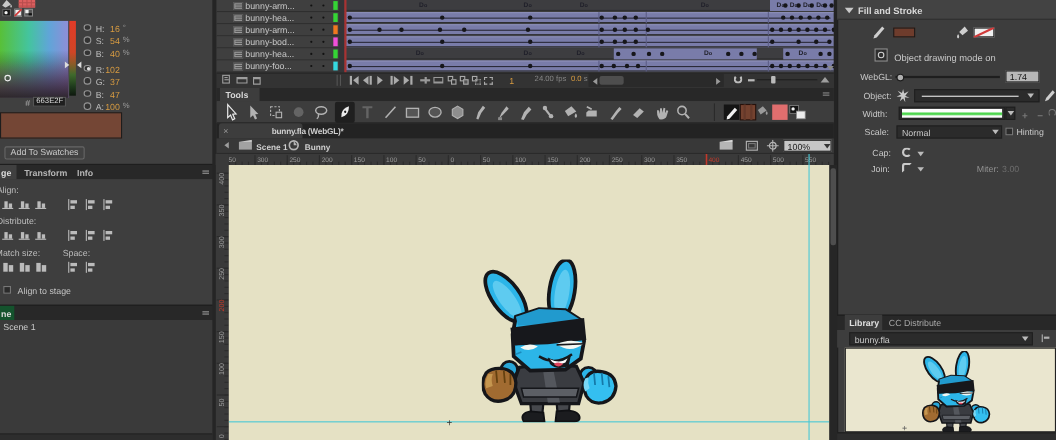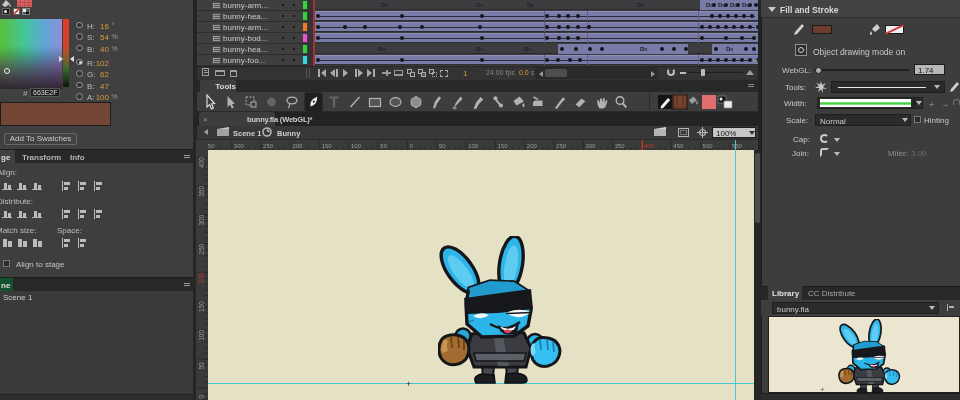--- a/index.html
+++ b/index.html
@@ -53,7 +53,7 @@
 <div class="abs" style="left:94px;top:58.5px;width:15px;text-align:right;color:#d79b41;">102</div>
 <div class="abs" style="left:76px;top:70px;width:6.5px;height:6.5px;border:1px solid #949494;border-radius:50%;background:#333;"></div>
 <div class="abs" style="left:87px;top:70px;color:#bdbdbd;">G:</div>
-<div class="abs" style="left:94px;top:70px;width:15px;text-align:right;color:#d79b41;">62</div>
+<div class="abs" style="left:94px;top:70px;width:15px;text-align:right;color:#d79b41;">37</div>
 <div class="abs" style="left:76px;top:81.5px;width:6.5px;height:6.5px;border:1px solid #949494;border-radius:50%;background:#333;"></div>
 <div class="abs" style="left:87px;top:81.5px;color:#bdbdbd;">B:</div>
 <div class="abs" style="left:94px;top:81.5px;width:15px;text-align:right;color:#d79b41;">47</div>

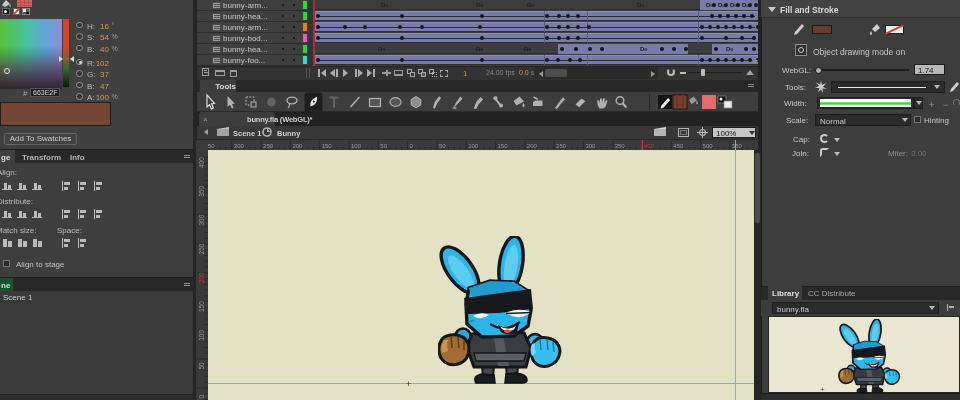--- a/index.html
+++ b/index.html
@@ -372,7 +372,7 @@
 <div class="abs" style="left:701px;top:69px;width:4px;height:7px;background:#bbb;border-radius:1px;"></div>
 <div class="tri" style="left:746px;top:70px;border-left:4px solid transparent;border-right:4px solid transparent;border-bottom:5px solid #9e9e9e;"></div>
 <div class="abs" style="left:197px;top:80px;width:561px;height:12px;background:#282828;"></div>
-<div class="abs" style="left:200px;top:80px;width:36px;height:12px;background:#3d3d3d;color:#d8d8d8;font-weight:bold;padding:2px 0 0 5px;text-align:right;">Tools</div>
+<div class="abs" style="left:200px;top:80px;width:36px;height:12px;background:#3d3d3d;color:#d8d8d8;font-weight:bold;padding:2px 0 0 5px;">Tools</div>
 <div class="abs" style="left:748px;top:84px;width:6px;height:1px;background:#888;"></div>
 <div class="abs" style="left:748px;top:86px;width:6px;height:1px;background:#888;"></div>
 <div class="abs" style="left:197px;top:92px;width:561px;height:20px;background:#3d3d3d;border-bottom:1px solid #2a2a2a;"></div>

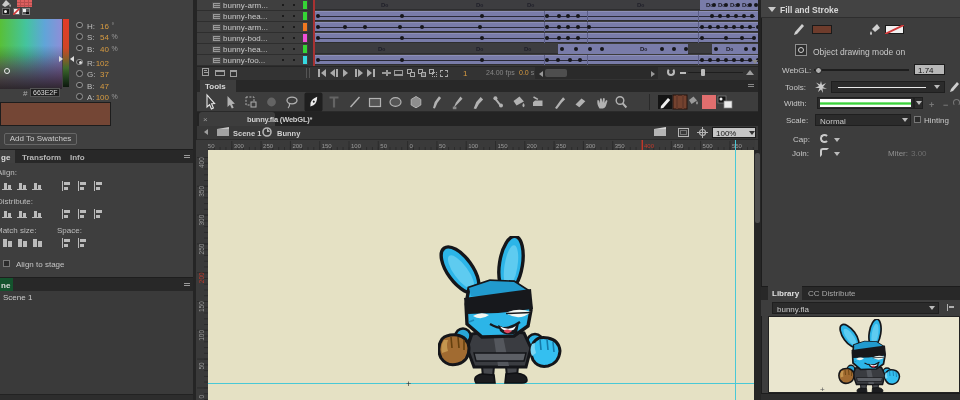--- a/index.html
+++ b/index.html
@@ -726,7 +726,7 @@
 <div class="abs" style="left:814px;top:69px;width:95px;height:2px;background:#1e1e1e;"></div>
 <div class="abs" style="left:815px;top:67px;width:7px;height:7px;background:#b0b0b0;border-radius:50%;border:1px solid #1c1c1c;"></div>
 <div class="abs" style="left:914px;top:64px;width:31px;height:11px;background:#b8b8b8;border:1px solid #1c1c1c;color:#151515;padding:1px 3px;">1.74</div>
-<div class="abs" style="left:785px;top:83px;color:#c9c9c9;">Tools:</div>
+<div class="abs" style="left:785px;top:83px;color:#c9c9c9;">Object:</div>
 <svg class="abs" style="left:815px;top:81px;" width="12" height="12">
     <path d="M6,0 L7,4 L11,2 L8,6 L12,8 L7.5,7.5 L8,12 L6,8.5 L3,11 L4.5,7 L0,7 L4,5 L1,1.5 L5,3.5 Z" fill="#c9c9c9"></path>
   </svg>

